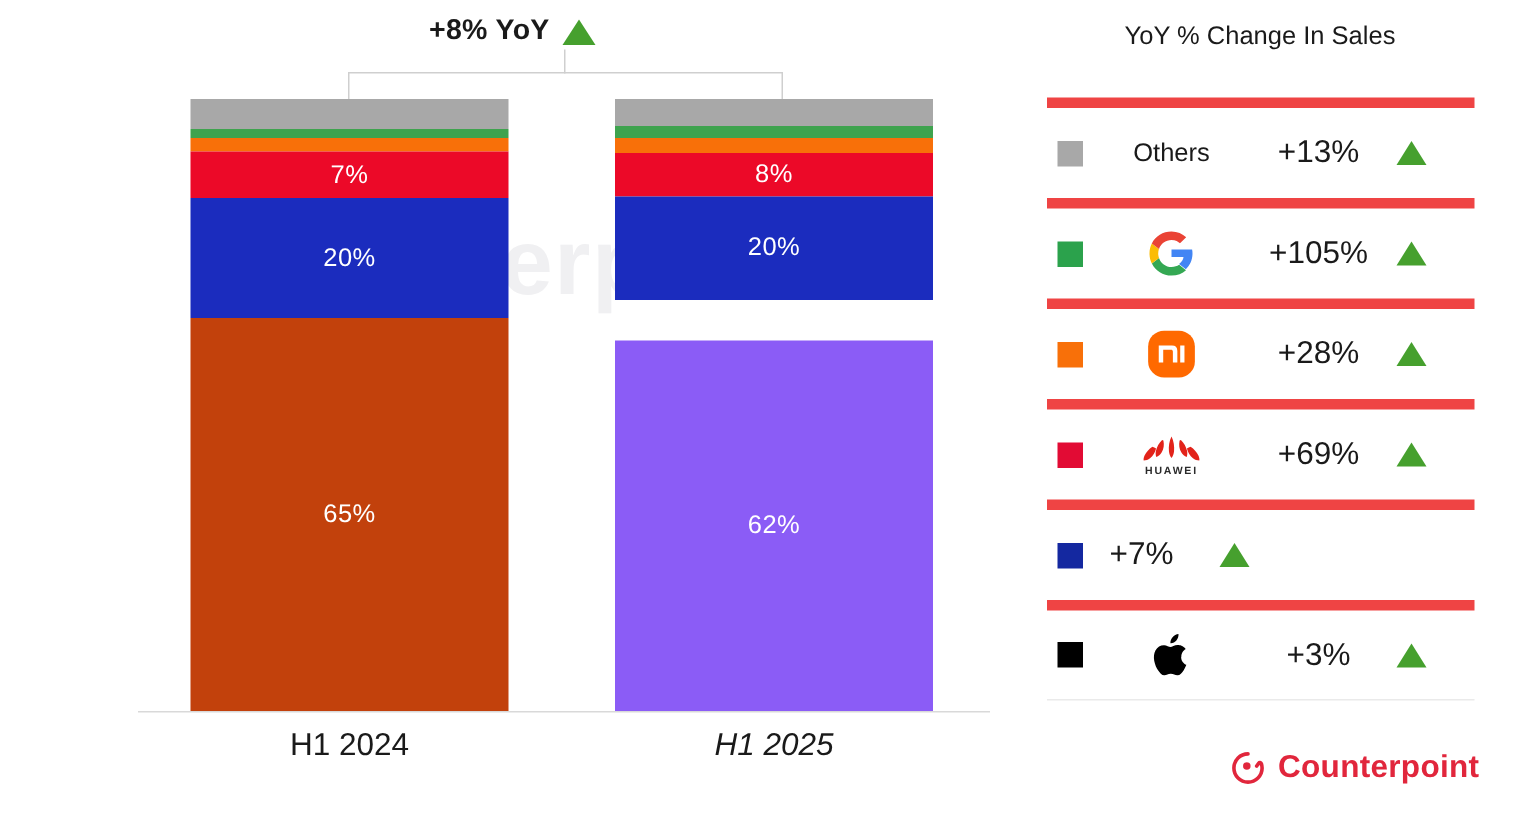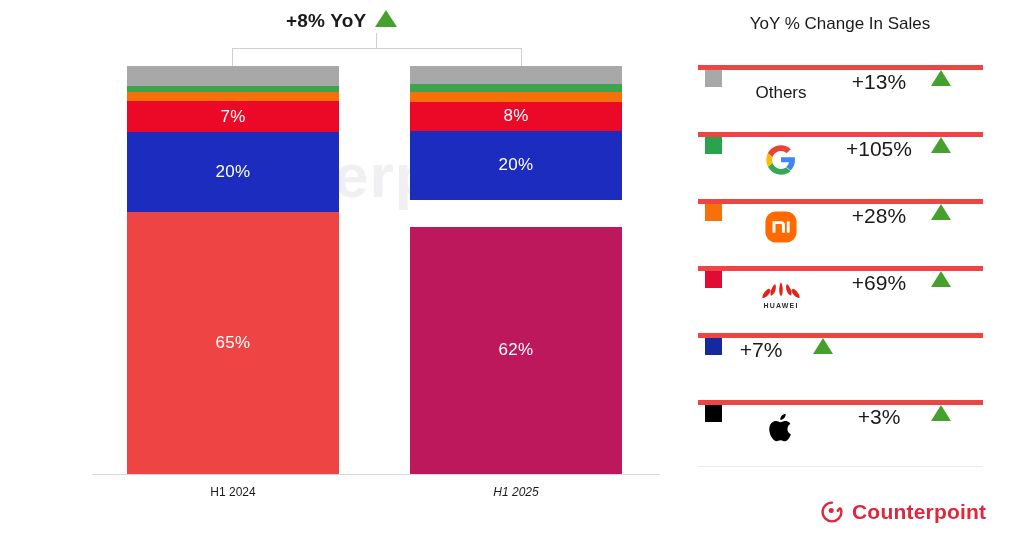--- a/index.html
+++ b/index.html
@@ -44,6 +44,7 @@
     left: 286px;
     top: 10px;
     display: flex;
+    align-items: center;
     gap: 9px;
   }
   #yoy-callout .yoy-text {

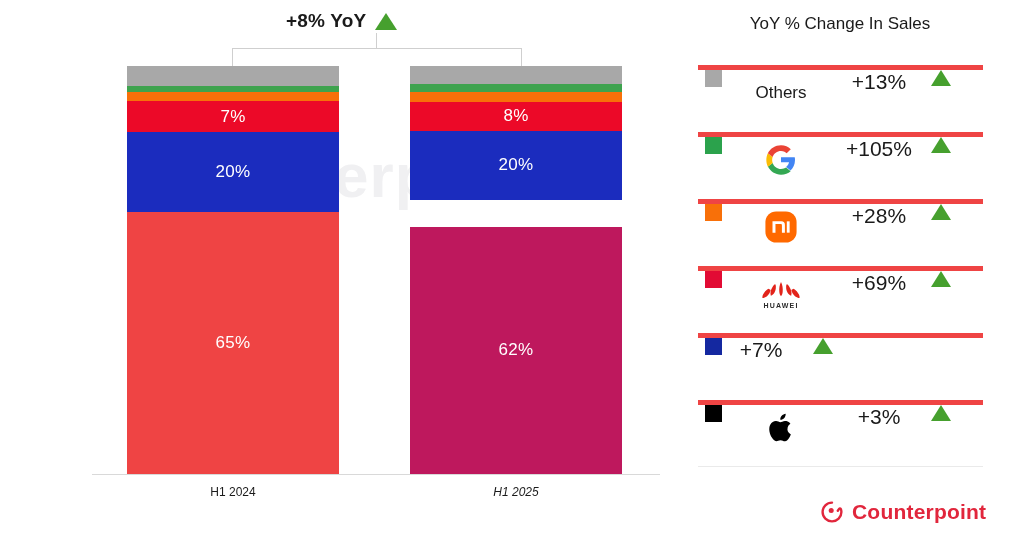--- a/index.html
+++ b/index.html
@@ -153,8 +153,8 @@
   .legend-row {
     height: 67px;
     display: flex;
-    align-items: flex-start;
-    border-top: 5px solid #ef4444;
+    align-items: center;
+    border-top: 7px solid #ef4444;
     box-sizing: border-box;
   }
   .legend-row:last-child { border-bottom: 1px solid #eaeaea; }

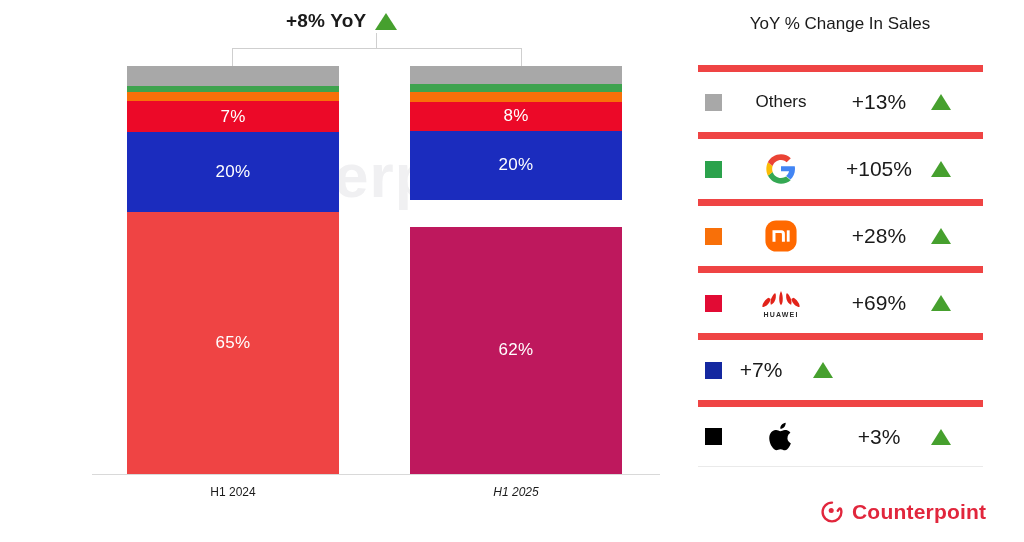--- a/index.html
+++ b/index.html
@@ -250,7 +250,7 @@
       <div class="seg" style="height: 89px; background: rgb(27, 44, 190);">
         <span class="seg-label">20%</span>
       </div>
-      <div class="seg" style="height: 290px; background: #ef4444;">
+      <div class="seg" style="height: 290px; background: #c2410c;">
         <span class="seg-label">65%</span>
       </div>
     </div>

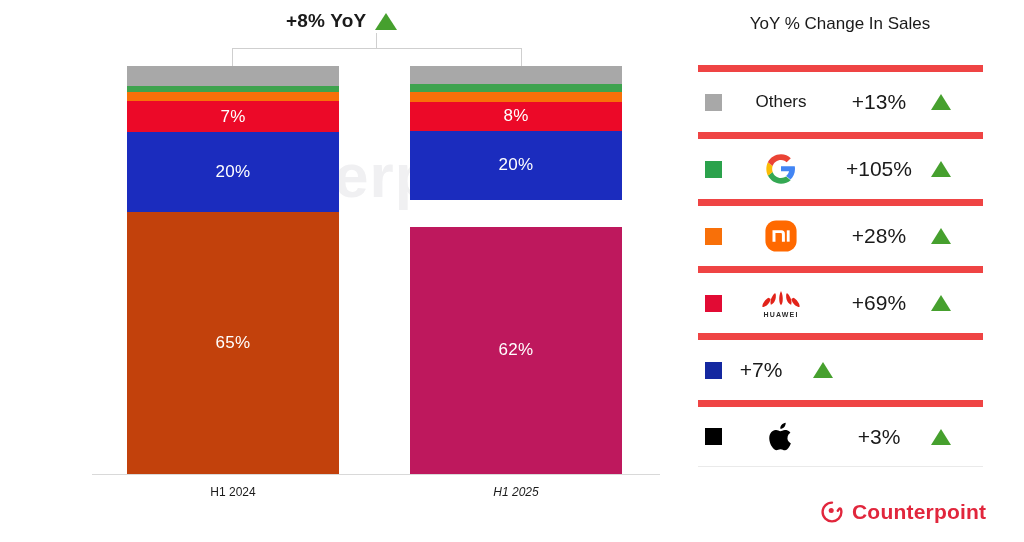--- a/index.html
+++ b/index.html
@@ -264,7 +264,7 @@
       <div class="seg" style="height: 87px; background: rgb(27, 44, 190);">
         <span class="seg-label">20%</span>
       </div>
-      <div class="seg" style="height: 310px; background: #be185d; margin-top: 27px;">
+      <div class="seg" style="height: 310px; background: #8b5cf6; margin-top: 27px;">
         <span class="seg-label">62%</span>
       </div>
     </div>

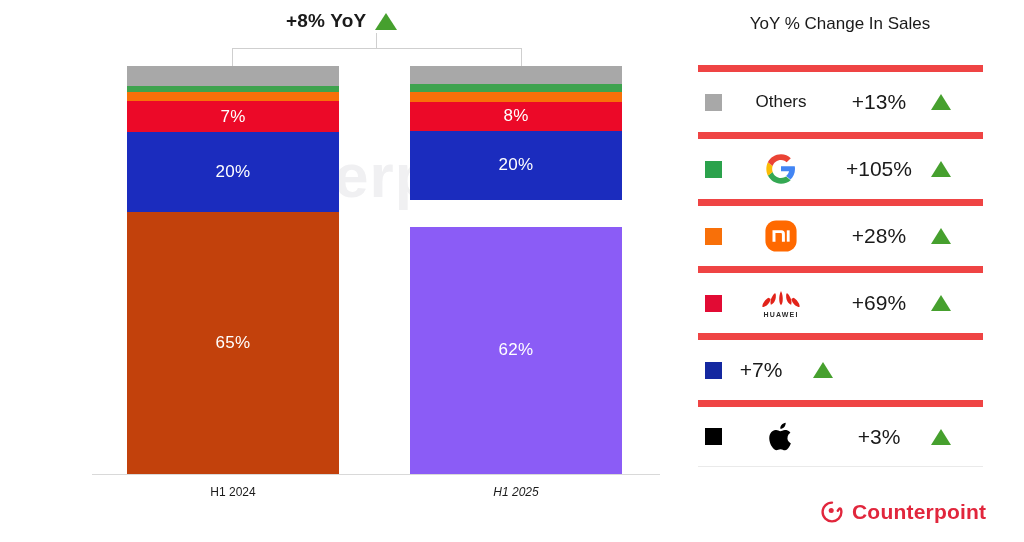--- a/index.html
+++ b/index.html
@@ -124,7 +124,7 @@
     top: 485px;
     width: 212px;
     text-align: center;
-    font-size: 12px;
+    font-size: 21px;
     color: #1a1a1a;
   }
   #xlabel-2024 { left: 127px; }

